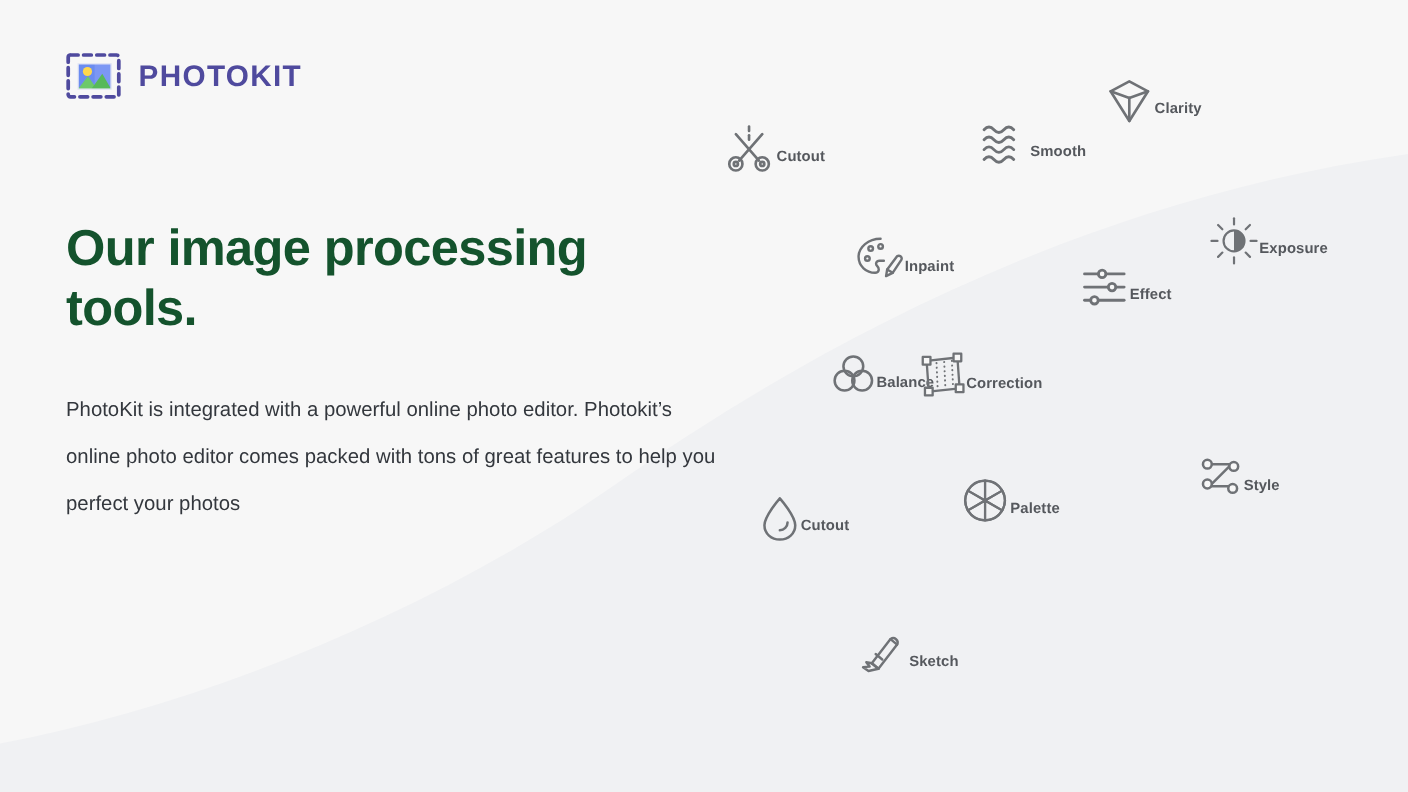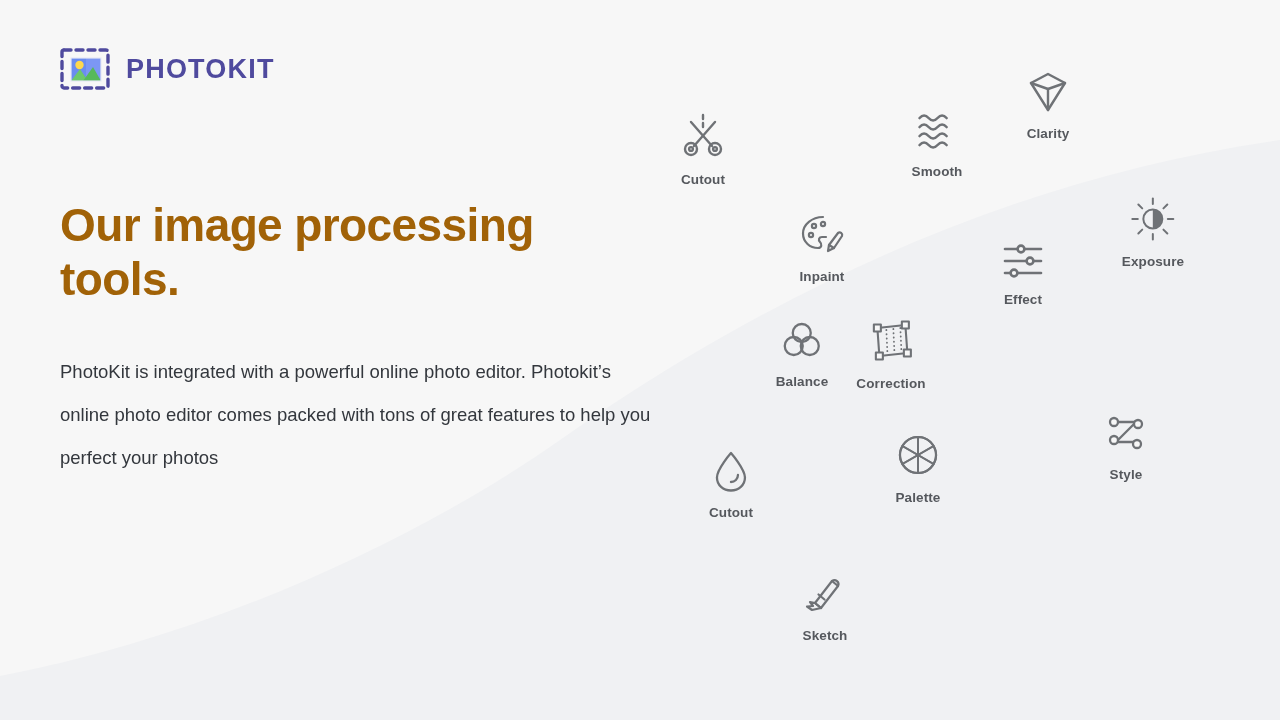--- a/index.html
+++ b/index.html
@@ -62,7 +62,7 @@
   .tool {
     position:absolute;
     display:flex;
-    flex-direction:column;
+    flex-direction:row;
     align-items:center;
     z-index:4;
   }

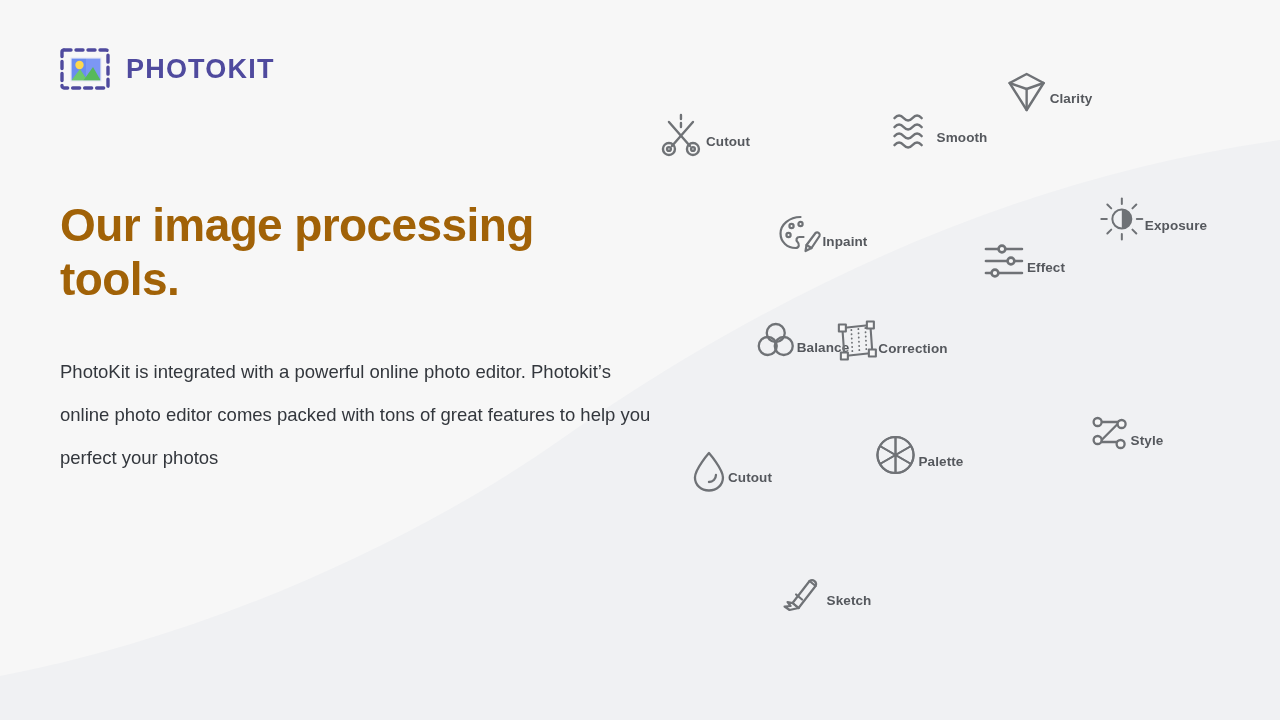--- a/index.html
+++ b/index.html
@@ -45,7 +45,7 @@
     line-height:1.18;
     font-weight:bold;
     letter-spacing:-0.6px;
-    color:#a16207;
+    color:#14532d;
     z-index:5;
   }
   #subcopy {

